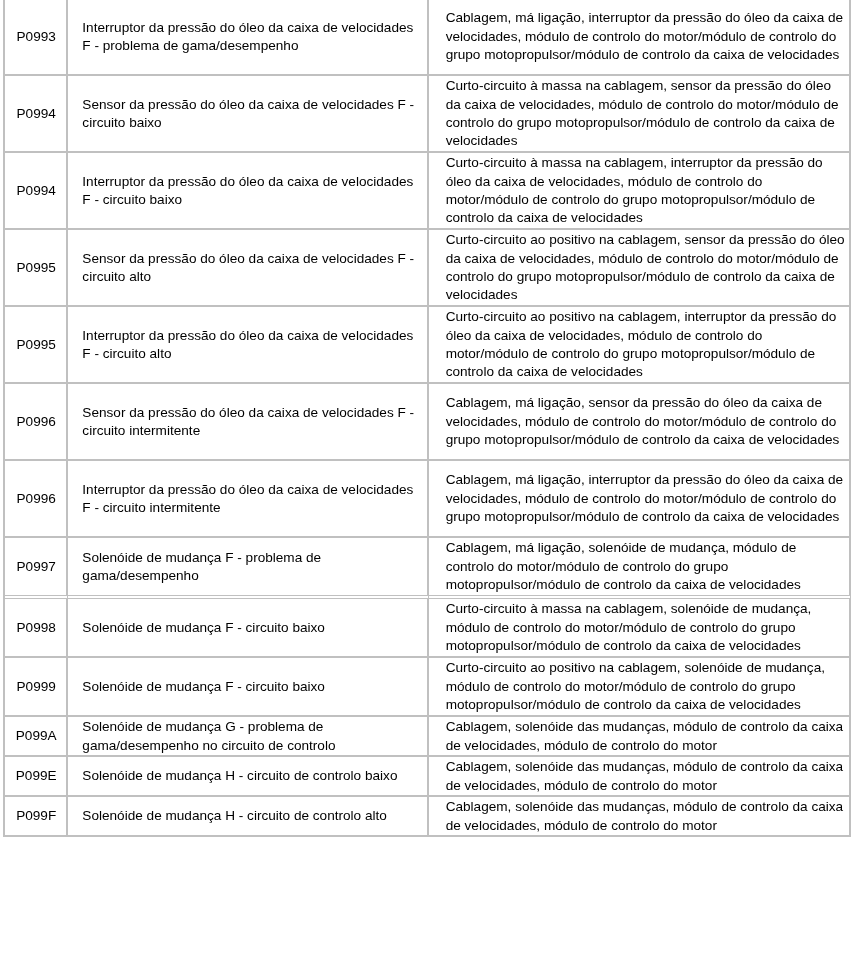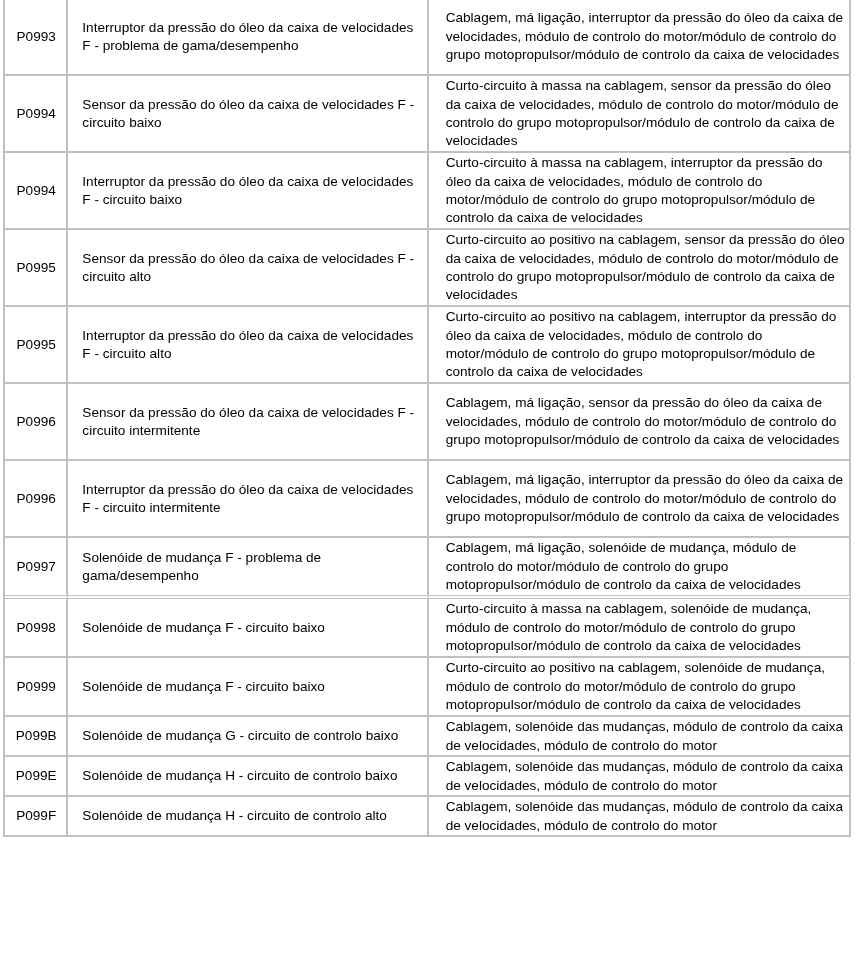--- a/index.html
+++ b/index.html
@@ -110,6 +110,11 @@
       <td class="cause">Curto-circuito ao positivo na cablagem, solenóide de mudança, módulo de controlo do motor/módulo de controlo do grupo motopropulsor/módulo de controlo da caixa de velocidades</td>
     </tr>
     <tr class="h2">
+      <td class="code">P099A</td>
+      <td class="desc">Solenóide de mudança G - problema de gama/desempenho no circuito de controlo</td>
+      <td class="cause">Cablagem, solenóide das mudanças, módulo de controlo da caixa de velocidades, módulo de controlo do motor</td>
+    </tr>
+    <tr class="h2">
       <td class="code">P099B</td>
       <td class="desc">Solenóide de mudança G - circuito de controlo baixo</td>
       <td class="cause">Cablagem, solenóide das mudanças, módulo de controlo da caixa de velocidades, módulo de controlo do motor</td>

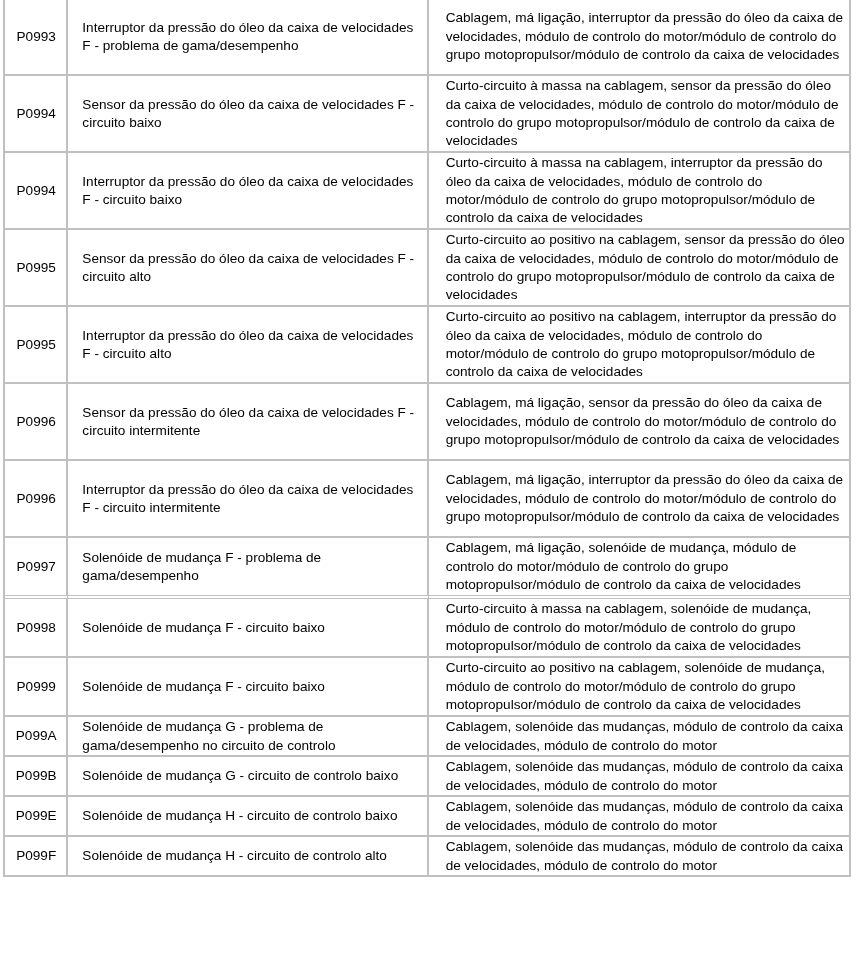--- a/index.html
+++ b/index.html
@@ -115,11 +115,6 @@
       <td class="cause">Cablagem, solenóide das mudanças, módulo de controlo da caixa de velocidades, módulo de controlo do motor</td>
     </tr>
     <tr class="h2">
-      <td class="code">P099B</td>
-      <td class="desc">Solenóide de mudança G - circuito de controlo baixo</td>
-      <td class="cause">Cablagem, solenóide das mudanças, módulo de controlo da caixa de velocidades, módulo de controlo do motor</td>
-    </tr>
-    <tr class="h2">
       <td class="code">P099E</td>
       <td class="desc">Solenóide de mudança H - circuito de controlo baixo</td>
       <td class="cause">Cablagem, solenóide das mudanças, módulo de controlo da caixa de velocidades, módulo de controlo do motor</td>

